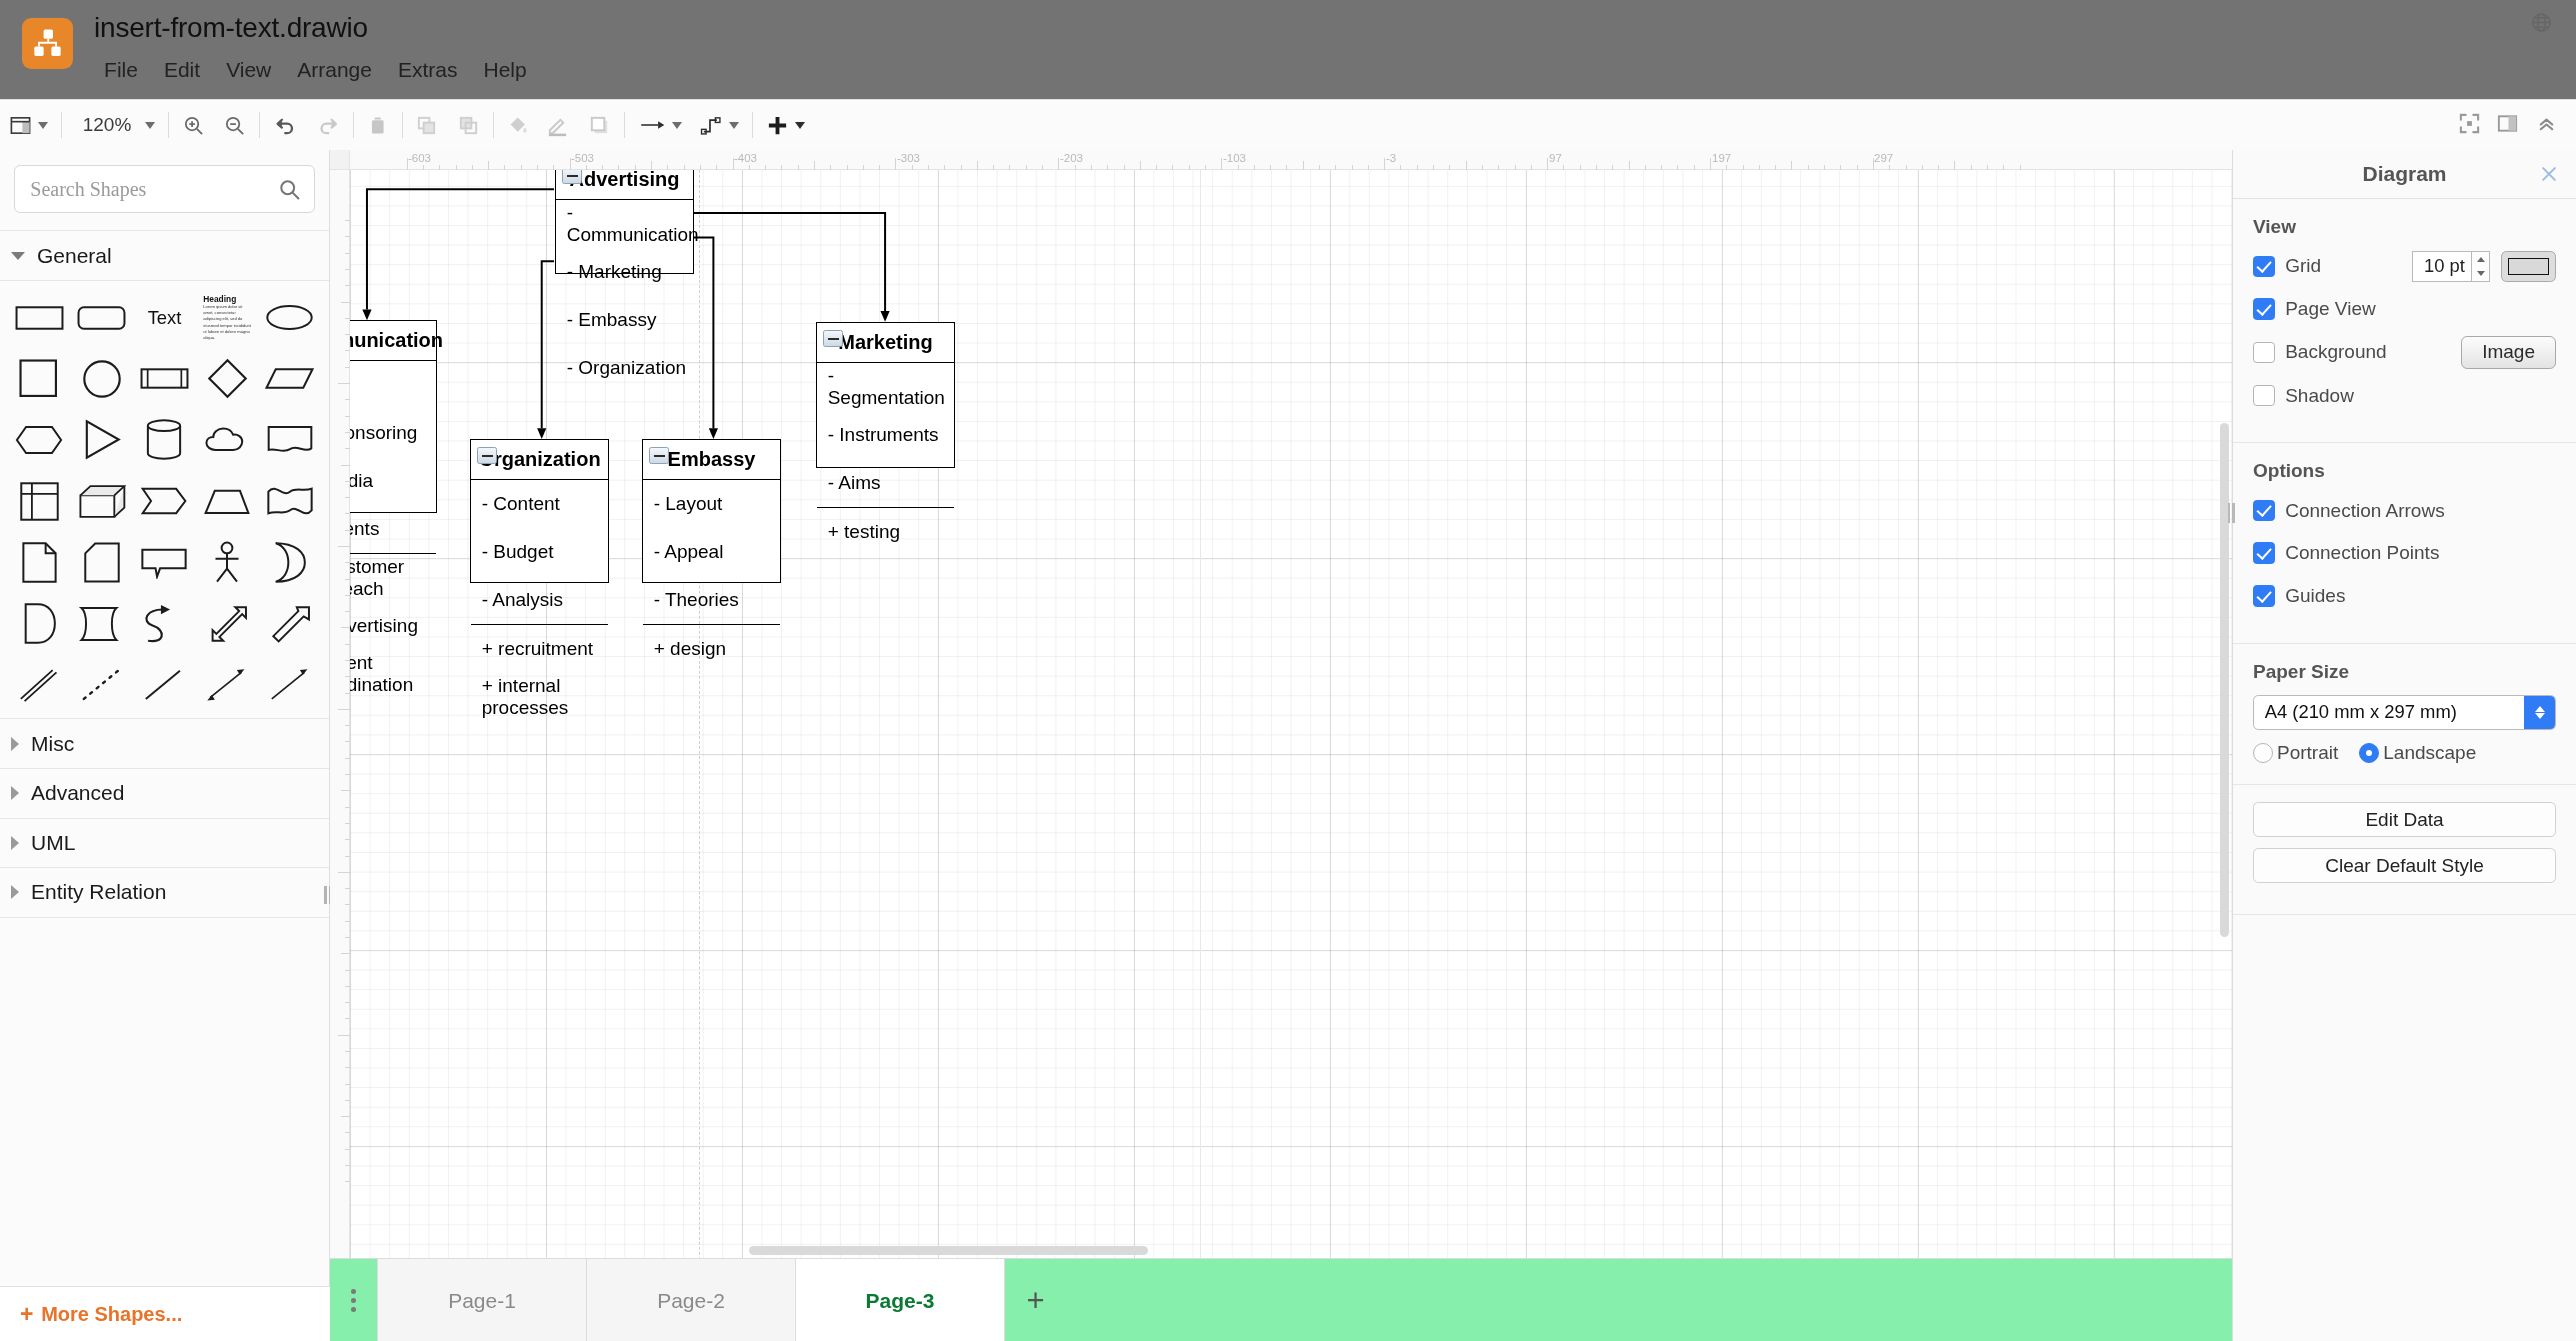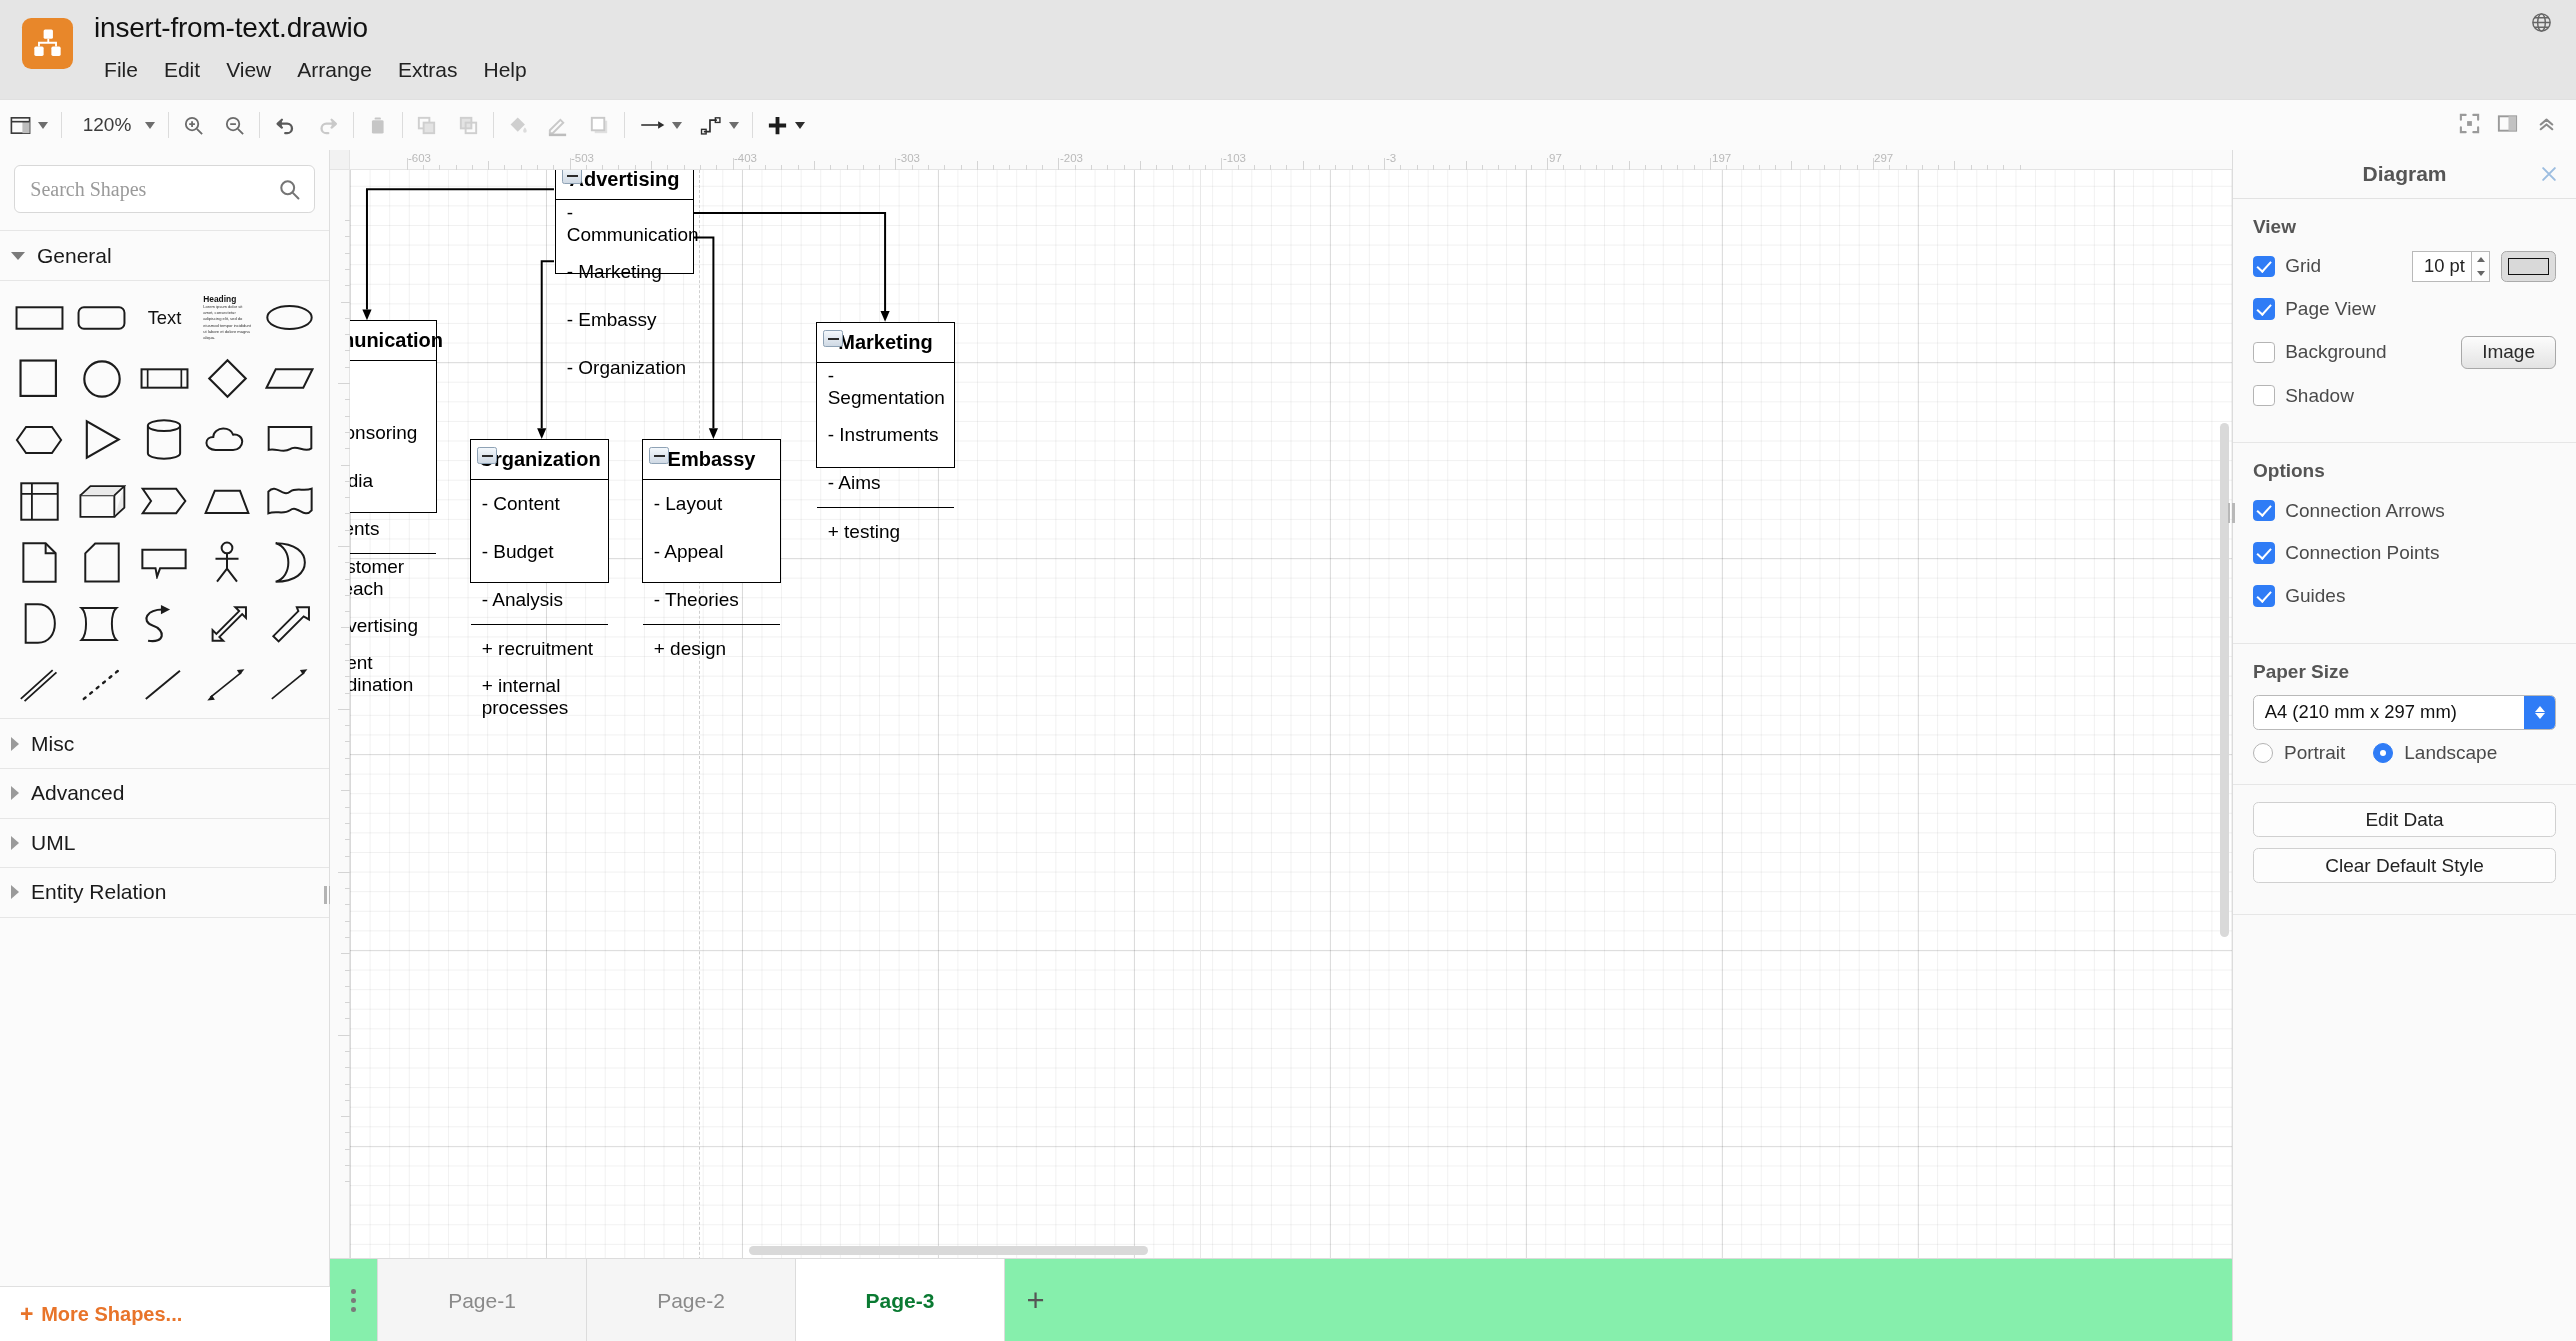--- a/index.html
+++ b/index.html
@@ -13,7 +13,7 @@
   
   .titlebar {
     position: absolute; left: 0; top: 0; width: 2576px; height: 100px;
-    background: #e5e5e5; border-bottom: 0.8px solid #e0e0e0;
+    background: #737373; border-bottom: 0.8px solid #e0e0e0;
   }
   .app-logo {
     position: absolute; left: 21.5px; top: 18.4px; width: 51px; height: 51px;

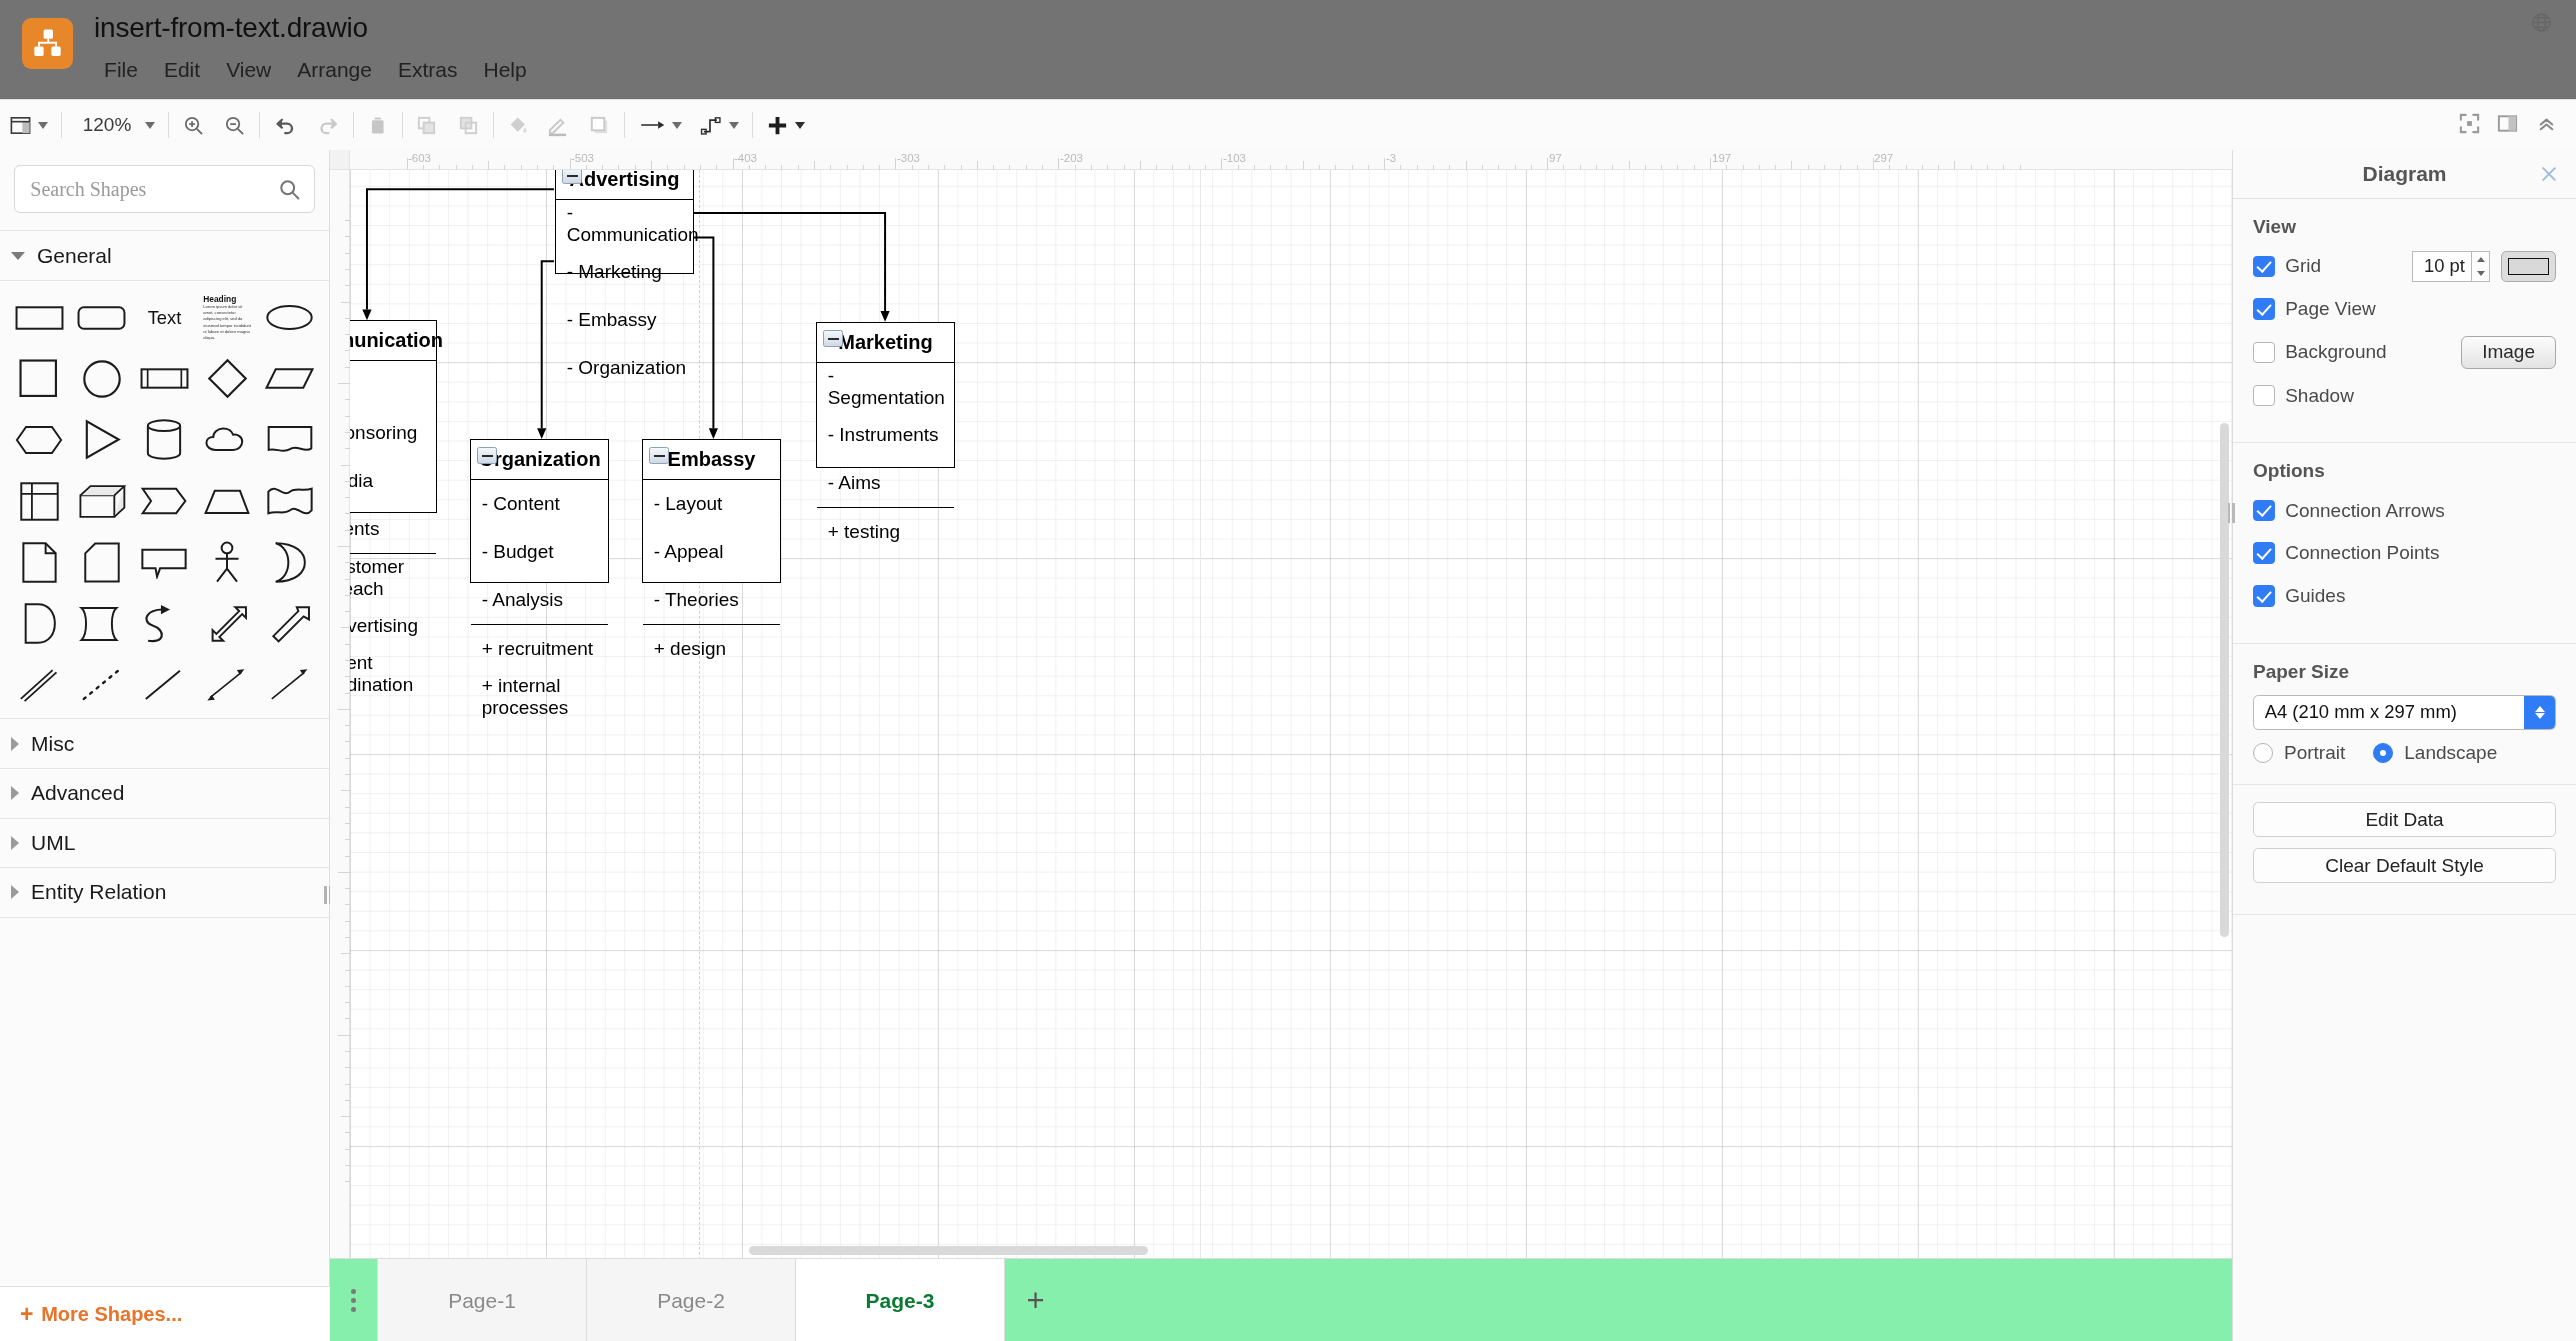--- a/index.html
+++ b/index.html
@@ -264,7 +264,7 @@
   .sel-arrow i { width:0;height:0;border-left:5.4px solid transparent;border-right:5.4px solid transparent; }
   .sel-arrow i.u { border-bottom: 6.1px solid #fff; }
   .sel-arrow i.d { border-top: 6.1px solid #fff; }
-  .radiorow { display: flex; align-items: center; gap: 11px; margin-top: 12.3px; }
+  .radiorow { display: flex; align-items: center; gap: 4px; margin-top: 12.3px; }
   .rb { width: 20px; height: 20px; border-radius: 50%; border: 1.5px solid #b4b4b4;
         background: #fff; position: relative; flex: none; }
   .rb.on { background: #2f7cf6; border-color: #2f7cf6; }

